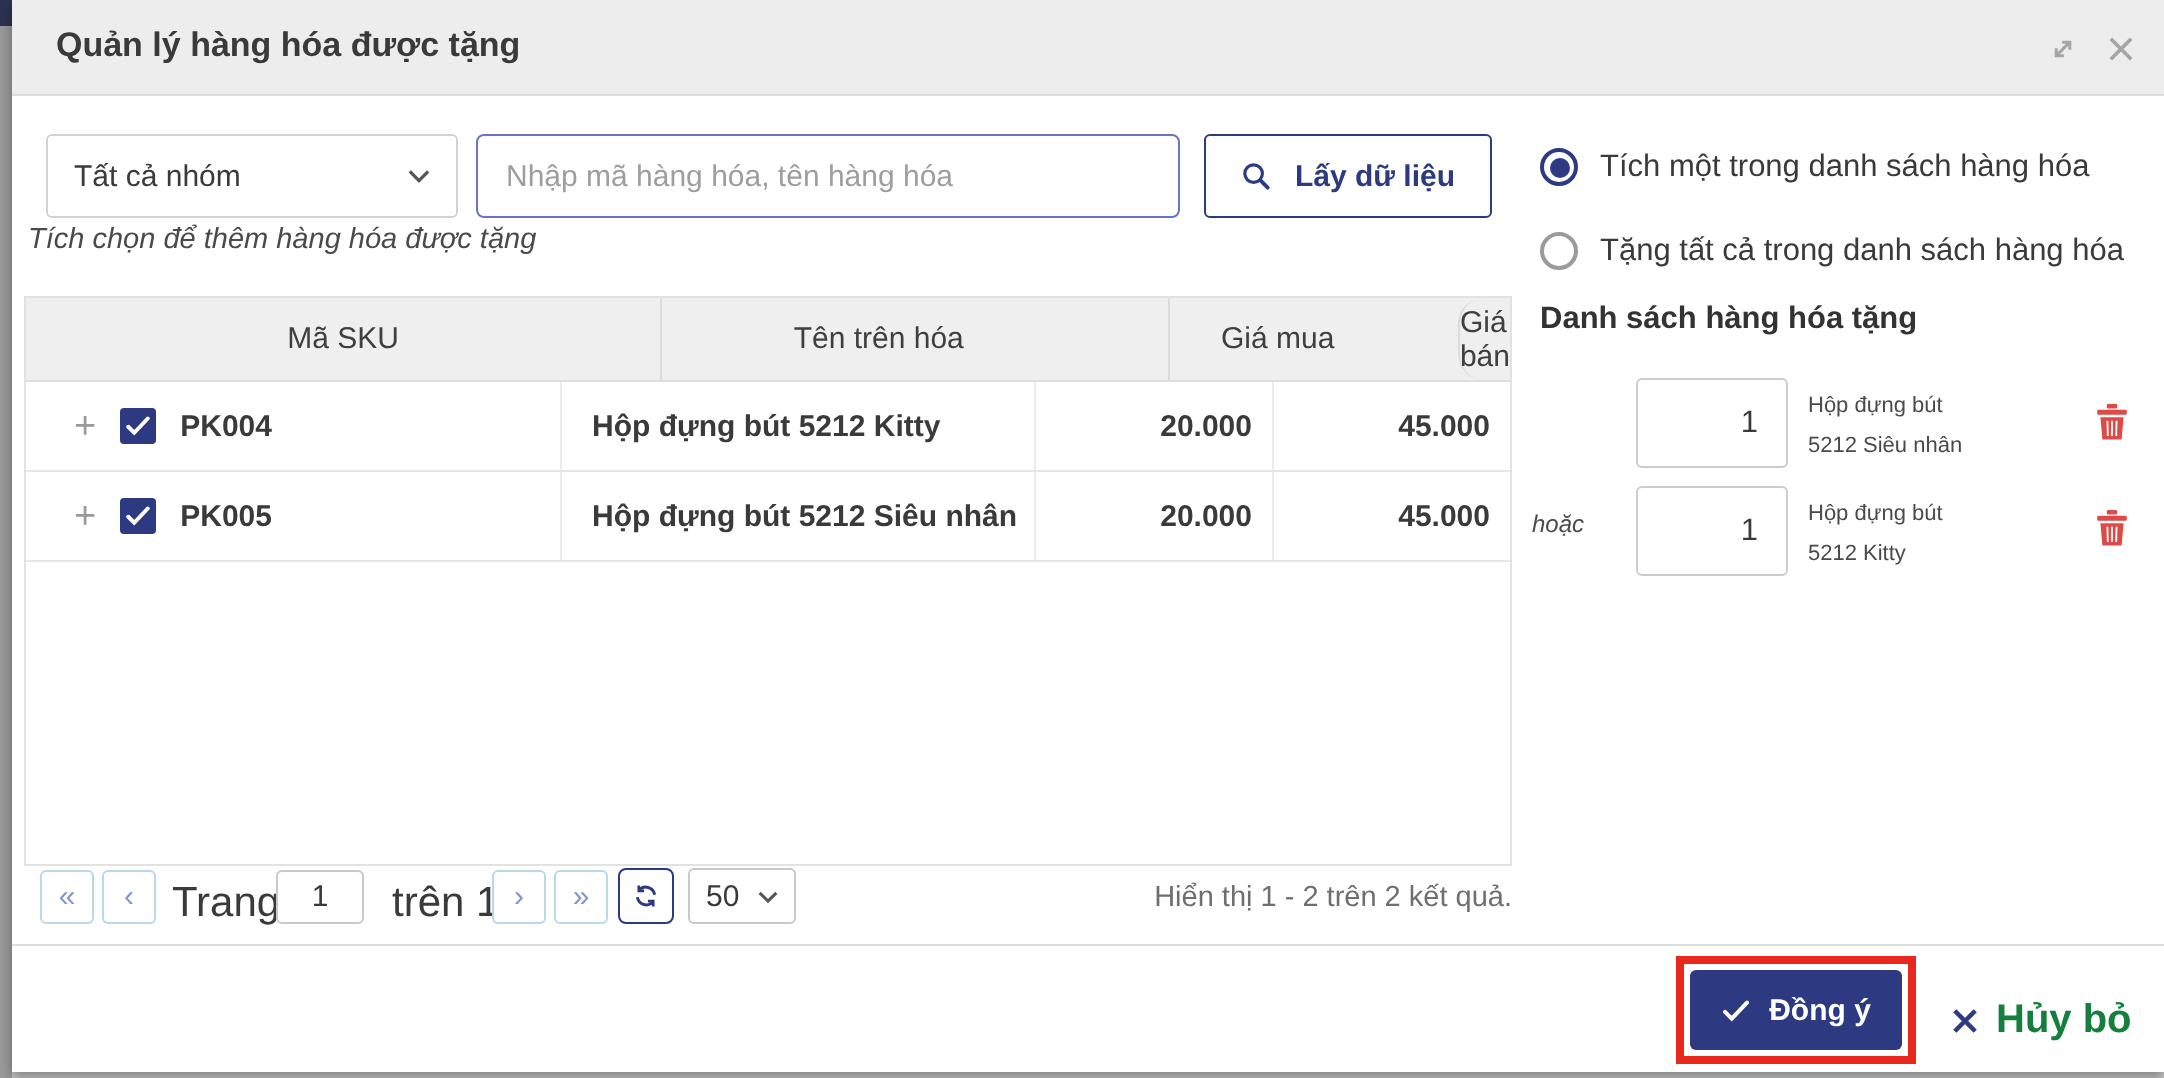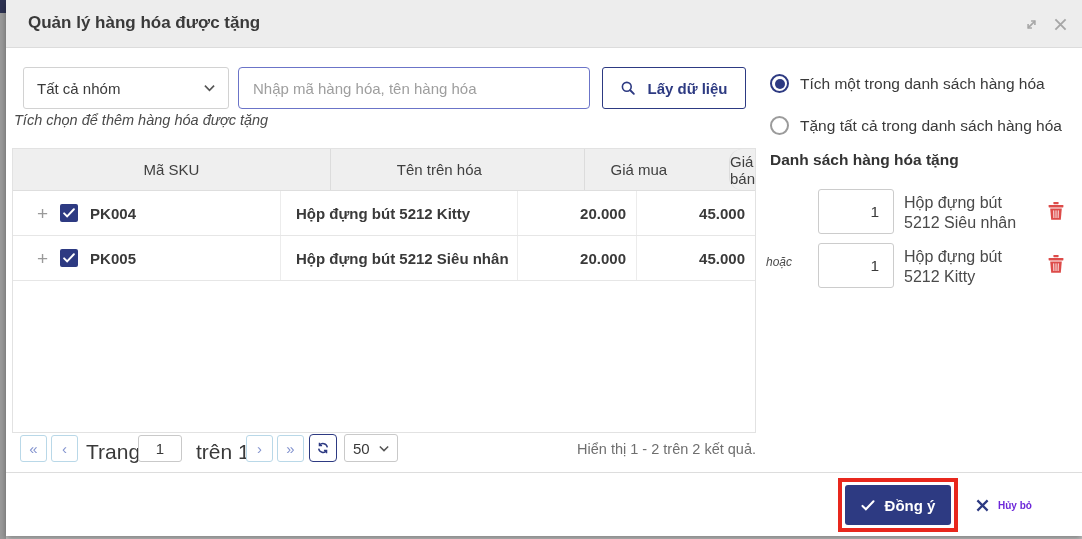--- a/index.html
+++ b/index.html
@@ -86,7 +86,7 @@
               padding-right:14px; font-size:15.5px; color:#3a3a3a; font-family:inherit; outline:none; }
   .gq1 { left:812px; top:189px; }
   .gq2 { left:812px; top:243px; }
-  .gift-name { position:absolute; left:898px; font-size:16px; color:#4a4a4a; line-height:20px; }
+  .gift-name { position:absolute; left:898px; font-size:11px; color:#4a4a4a; line-height:20px; }
   .gn1 { top:193px; }
   .gn2 { top:247px; }
   .gift-trash { position:absolute; left:1042px; width:18px; height:20px; cursor:pointer; }

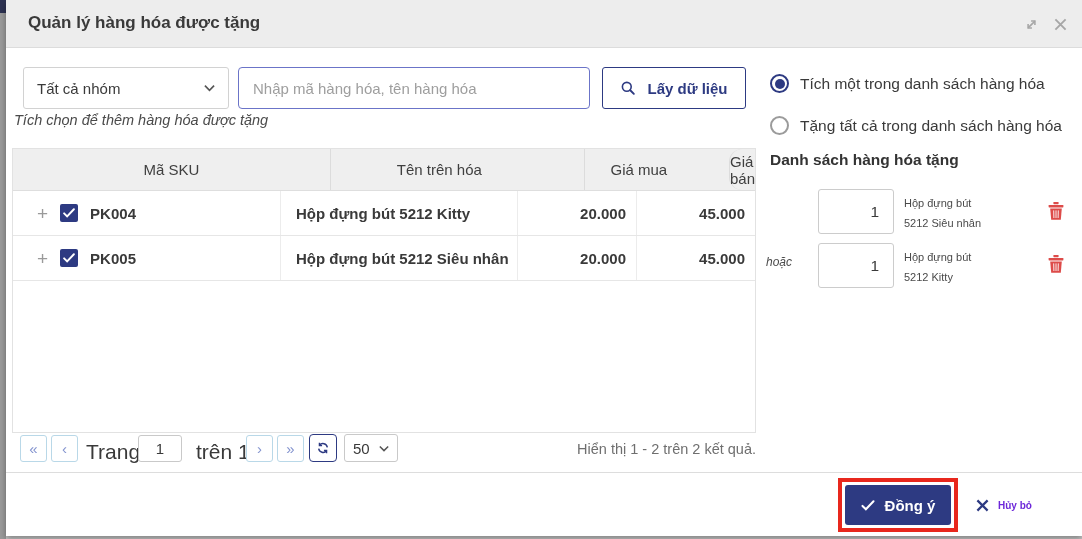--- a/index.html
+++ b/index.html
@@ -99,7 +99,7 @@
   .confirm-btn { width:106px; height:40px; background:#2d3a82; border:none; border-radius:3px; color:#fff; font-weight:700;
                  font-size:15px; font-family:inherit; display:flex; align-items:center; justify-content:center; gap:10px; cursor:pointer; }
   .cancel-btn { position:absolute; left:970px; top:499px; display:flex; align-items:center; gap:9px;
-                font-size:10px; font-weight:700; color:#6d28d9; cursor:pointer; }
+                font-size:20px; font-weight:700; color:#15803d; cursor:pointer; }
 </style>
 </head>
 <body>

